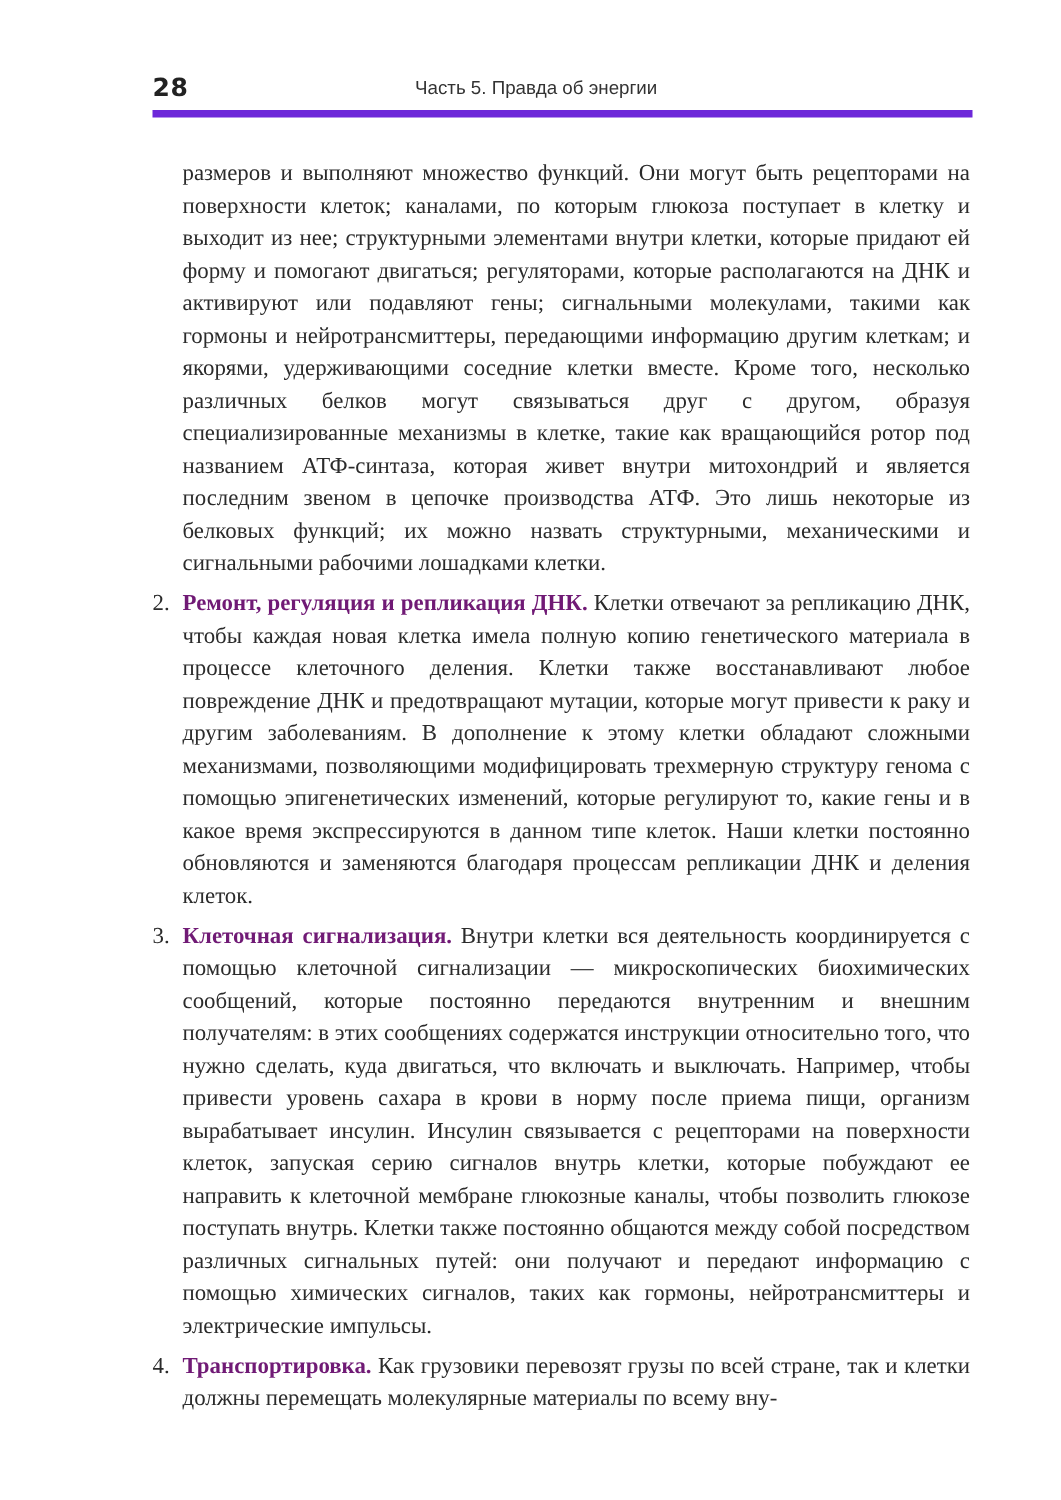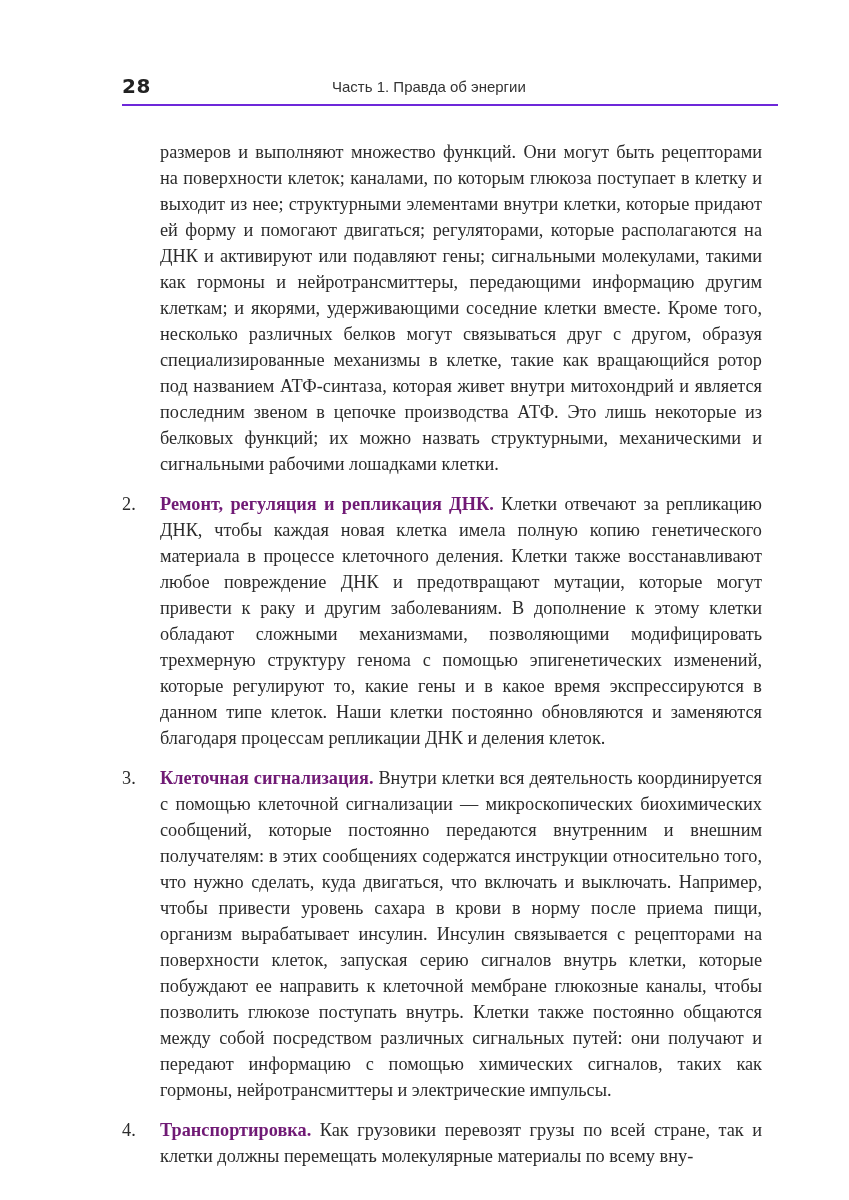--- a/index.html
+++ b/index.html
@@ -4,7 +4,7 @@
 <style>
   html, body { margin: 0; padding: 0; background: #ffffff; }
   body { width: 849px; height: 1200px; position: relative; overflow: hidden; color: #2a2a2a; }
-  .header { position: absolute; left: 122px; top: 72px; width: 656px; height: 32px; border-bottom: 2px solid #6d28d9; }
+  .header { position: absolute; left: 122px; top: 56px; width: 656px; height: 32px; border-bottom: 6px solid #6d28d9; }
   .page-num { position: absolute; left: 0; top: 2px; font-family: "DejaVu Sans", sans-serif; font-weight: bold; font-size: 20px; color: #222; letter-spacing: 0.5px; }
   .running-title { position: absolute; left: 210px; top: 6px; font-family: "Liberation Sans", sans-serif; font-size: 15px; color: #333; }
   .content { position: absolute; left: 146px; top: 125px; width: 630px; font-family: "Liberation Serif", serif; font-size: 18.3px; line-height: 26px; text-align: justify; color: #2b2b2b; }

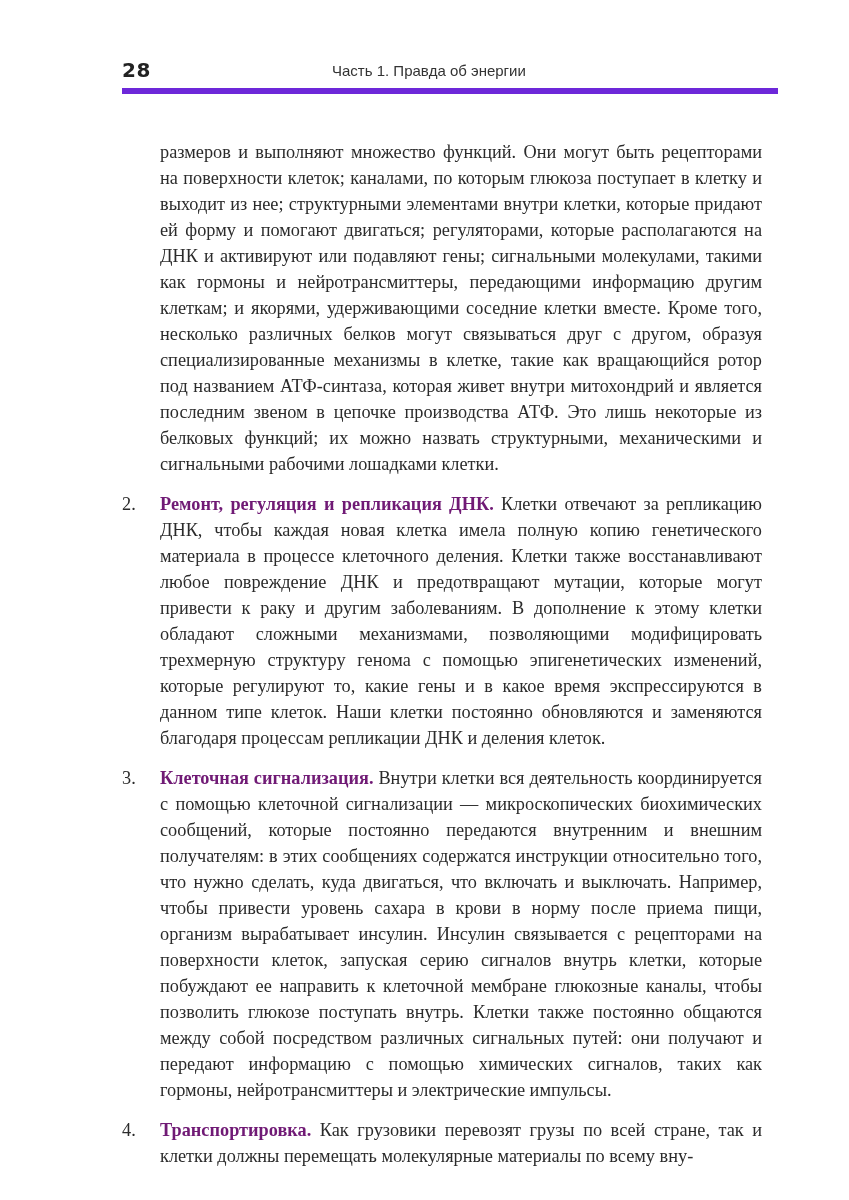--- a/index.html
+++ b/index.html
@@ -18,7 +18,7 @@
 
 <div class="header">
   <span class="page-num">28</span>
-  <span class="running-title">Часть 1. Правда об энергии</span>
+  <span class="running-title">Часть 5. Правда об энергии</span>
 </div>
 
 <div class="content">

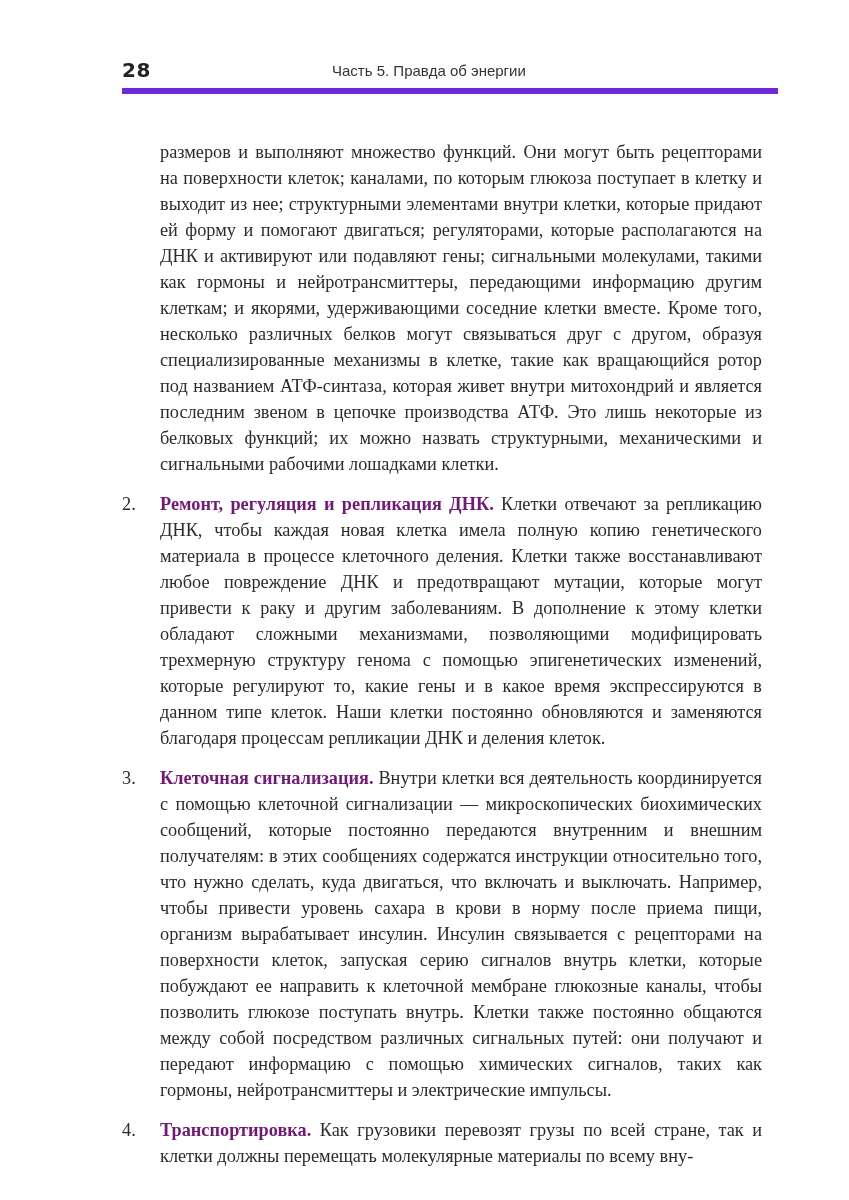--- a/index.html
+++ b/index.html
@@ -8,7 +8,7 @@
   .page-num { position: absolute; left: 0; top: 2px; font-family: "DejaVu Sans", sans-serif; font-weight: bold; font-size: 20px; color: #222; letter-spacing: 0.5px; }
   .running-title { position: absolute; left: 210px; top: 6px; font-family: "Liberation Sans", sans-serif; font-size: 15px; color: #333; }
   .content { position: absolute; left: 146px; top: 125px; width: 630px; font-family: "Liberation Serif", serif; font-size: 18.3px; line-height: 26px; text-align: justify; color: #2b2b2b; }
-  .content p { margin: 14px; text-indent: 0; }
+  .content p { margin: 0; text-indent: 0; }
   .item { position: relative; margin-top: 6px; }
   .item .num { position: absolute; left: -24px; top: 0; }
   .item b { font-weight: bold; color: #701a75; }

